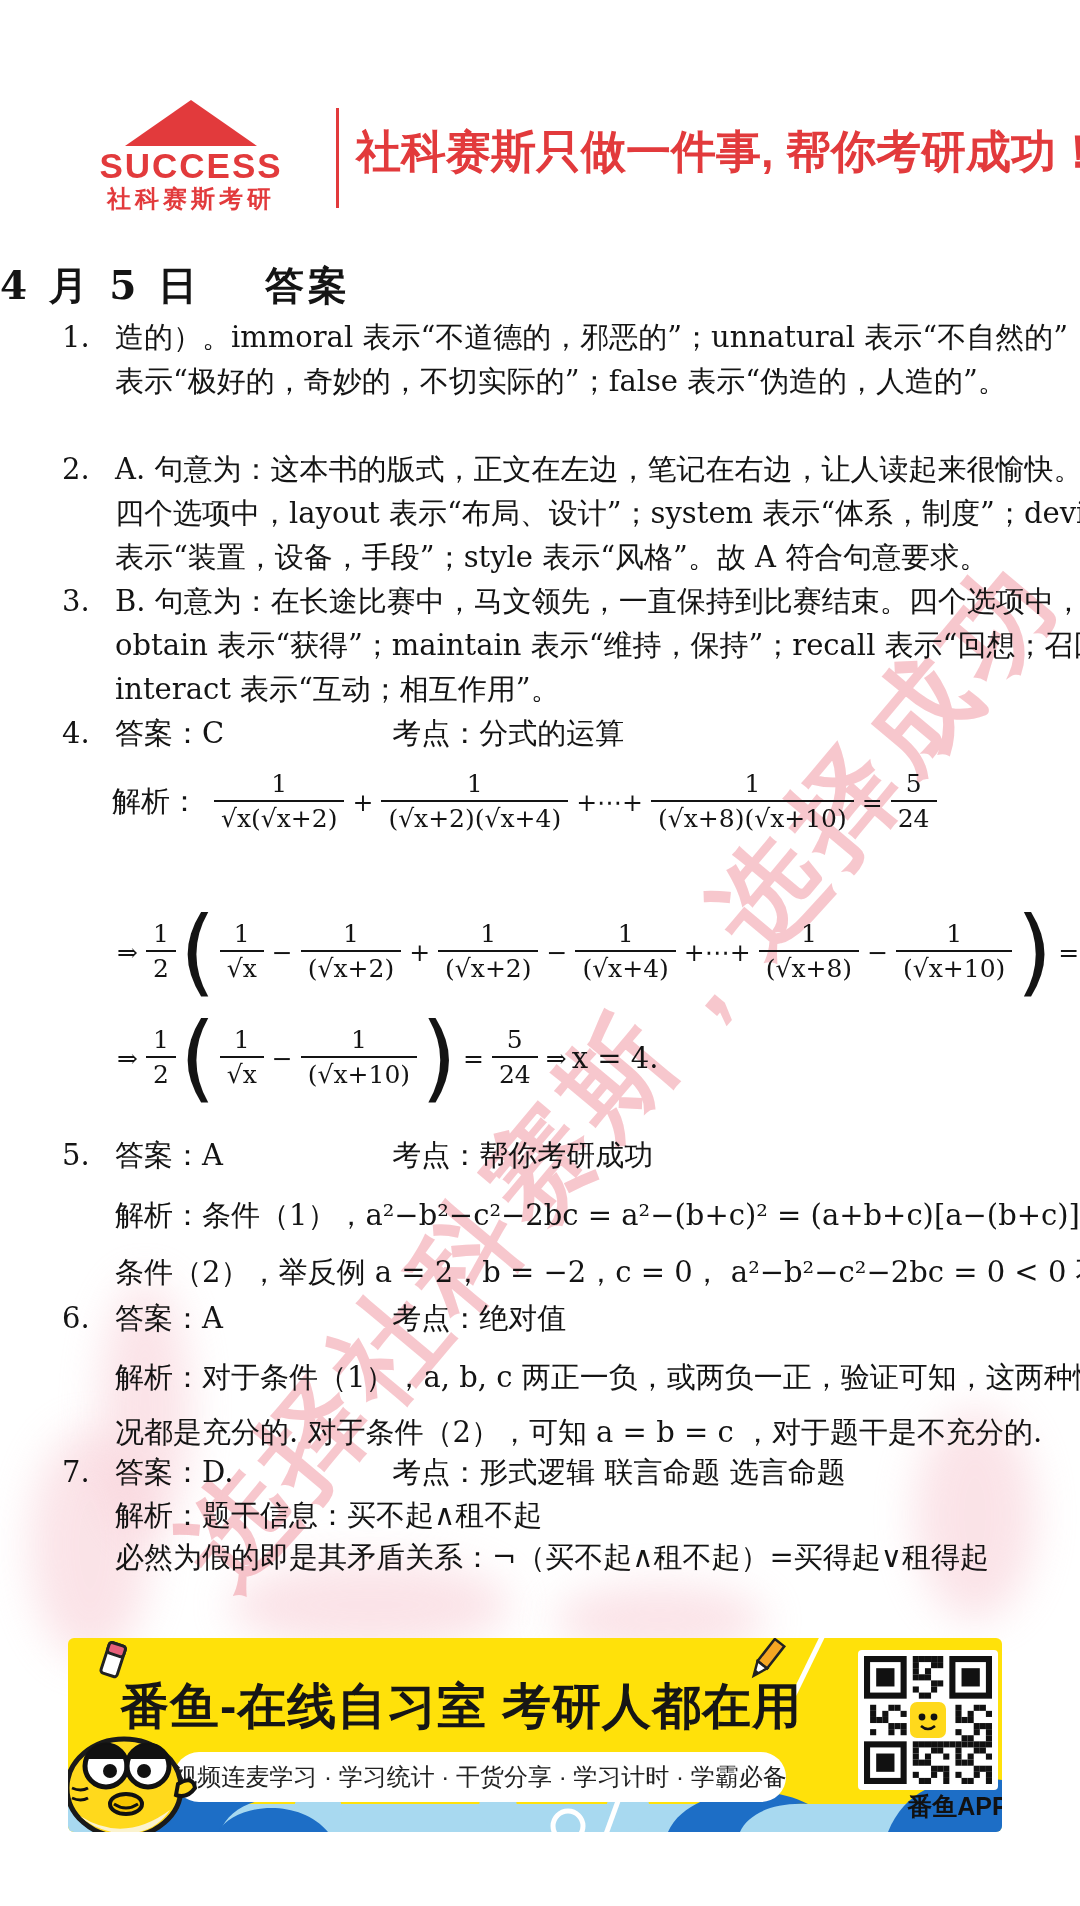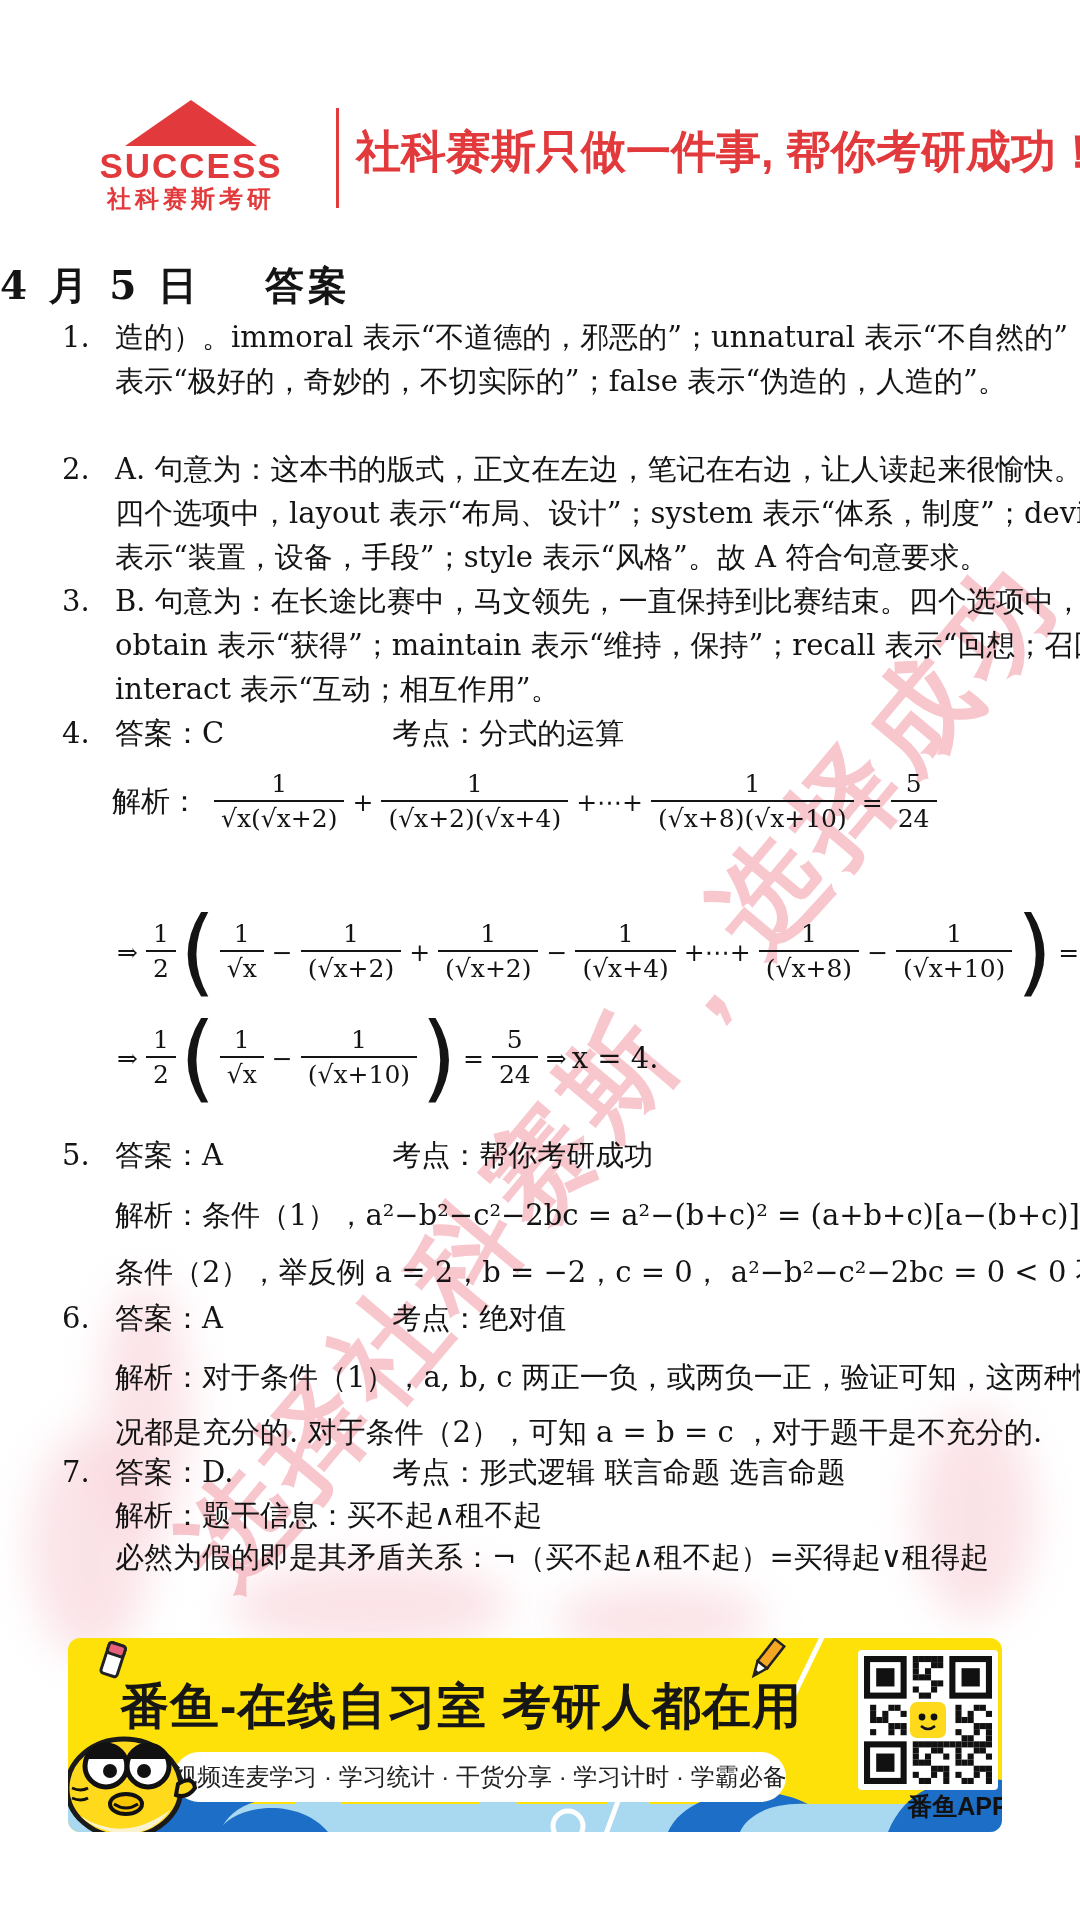--- a/index.html
+++ b/index.html
@@ -59,7 +59,7 @@
 
   
   .banner{position:absolute;left:68px;top:1638px;width:934px;height:194px;z-index:3;
-          background:var(--banner-yellow);border-radius:12px;overflow:hidden;}
+          background:var(--banner-yellow);border-radius:6px;overflow:hidden;}
   .b-headline{position:absolute;left:52px;top:36px;z-index:4;
               font-family:"Liberation Sans",sans-serif;font-weight:900;font-size:49px;
               color:#161616;letter-spacing:1px;white-space:nowrap;}

